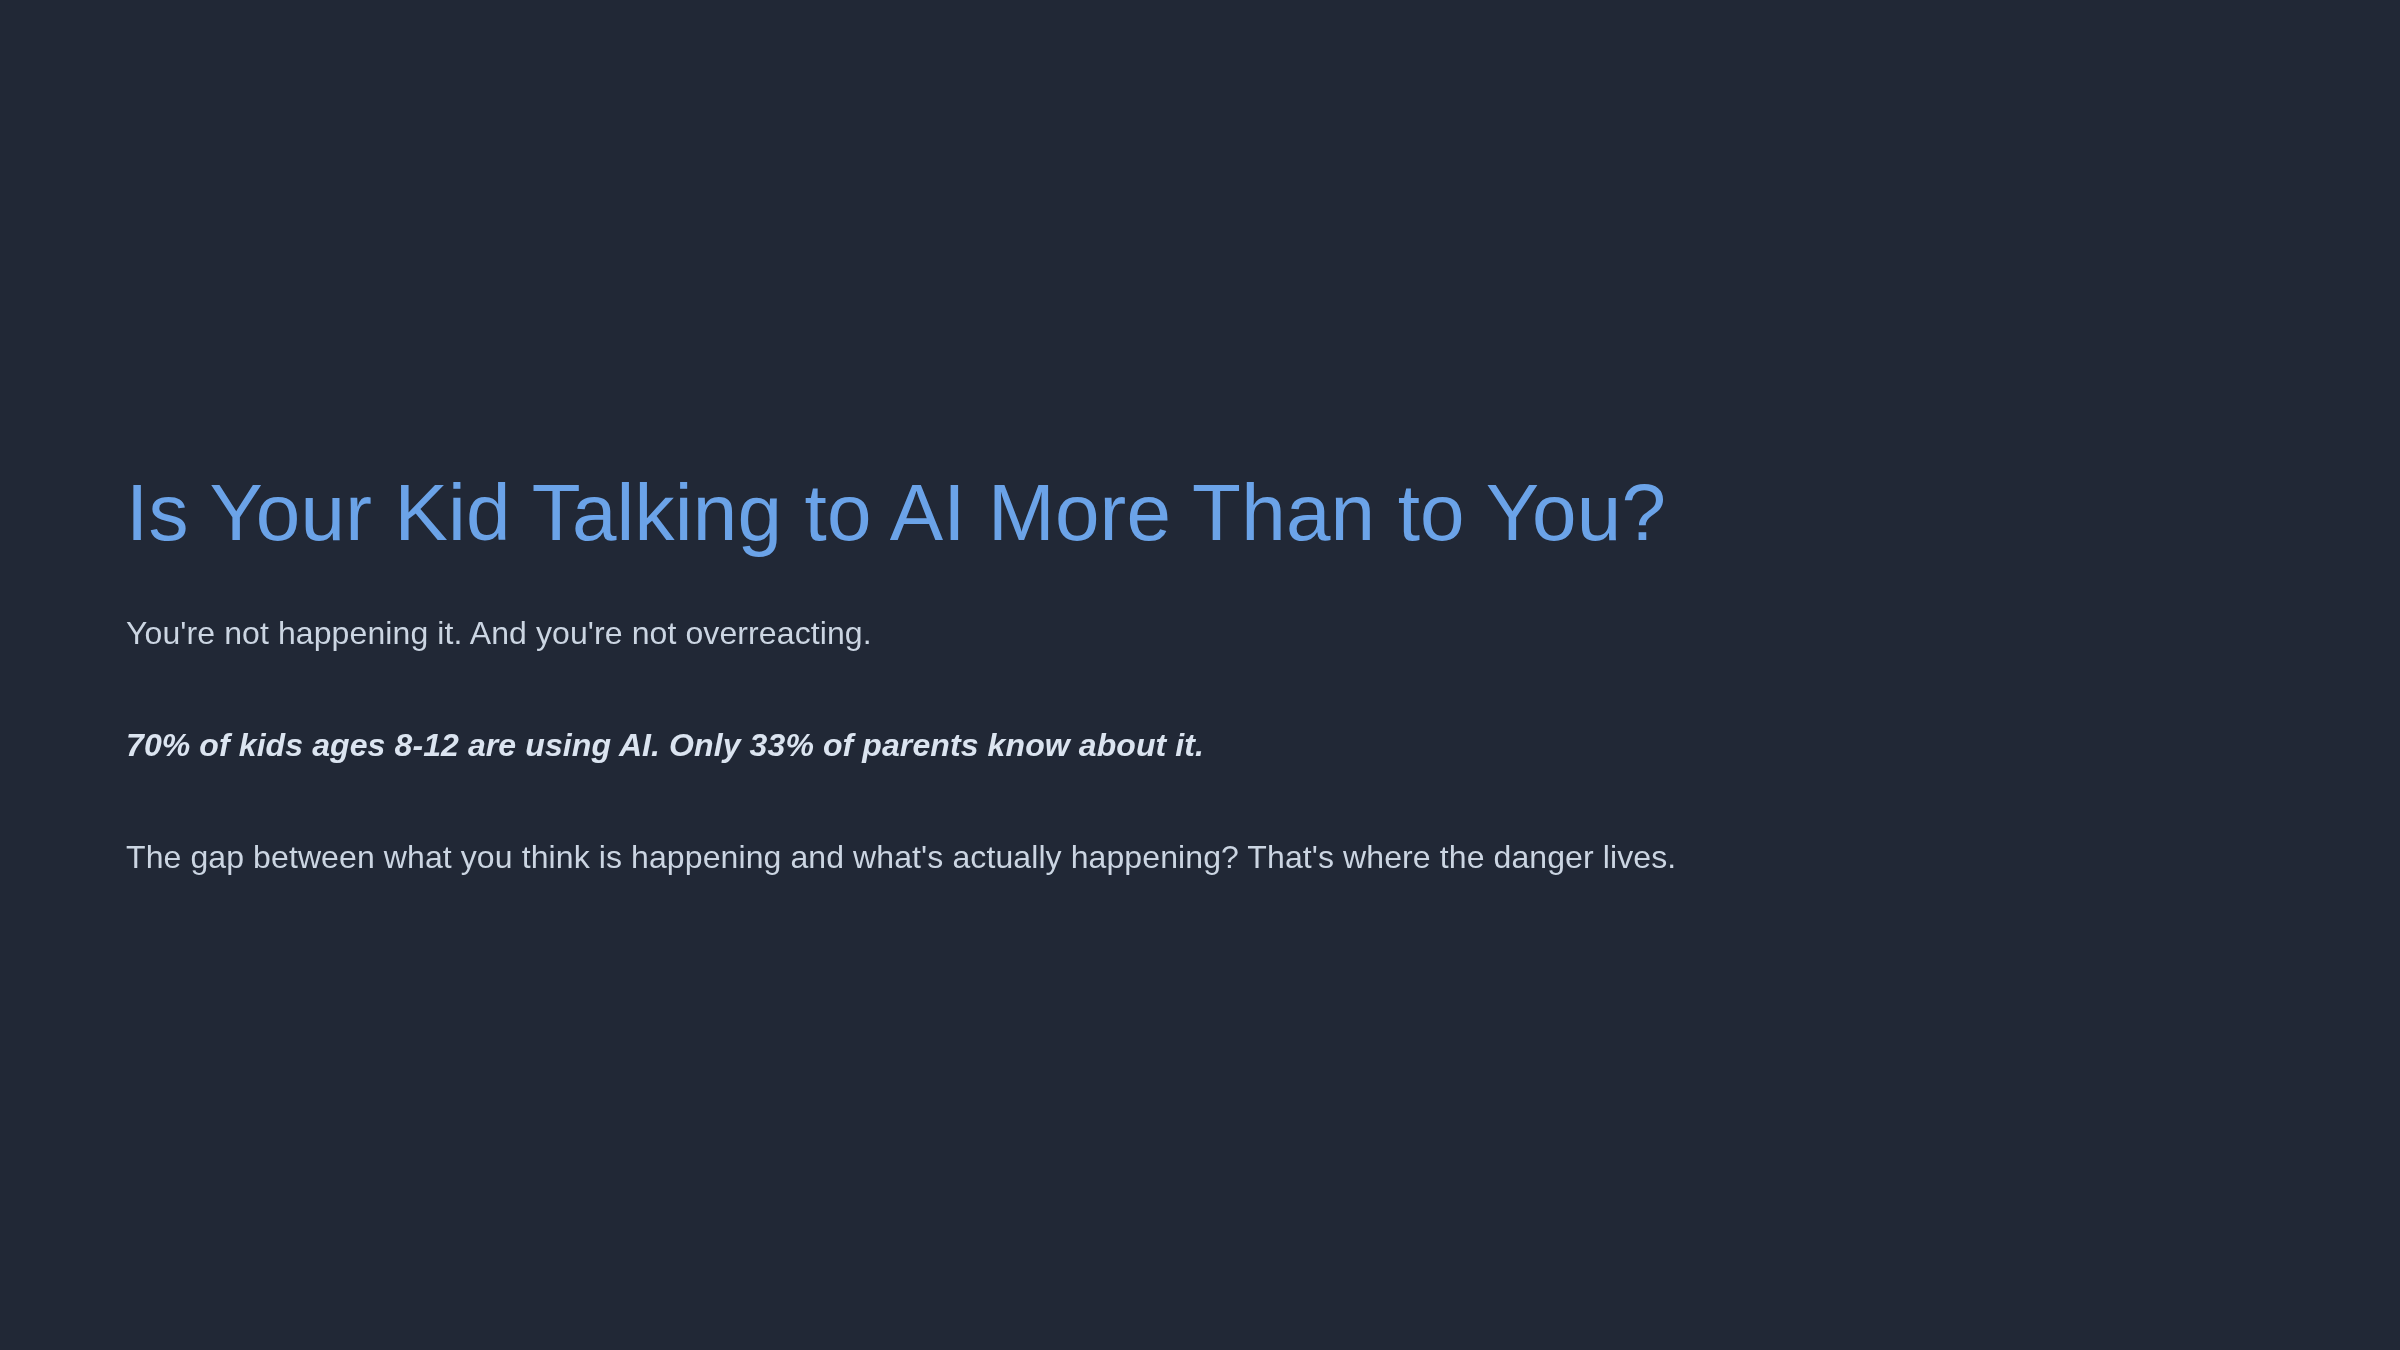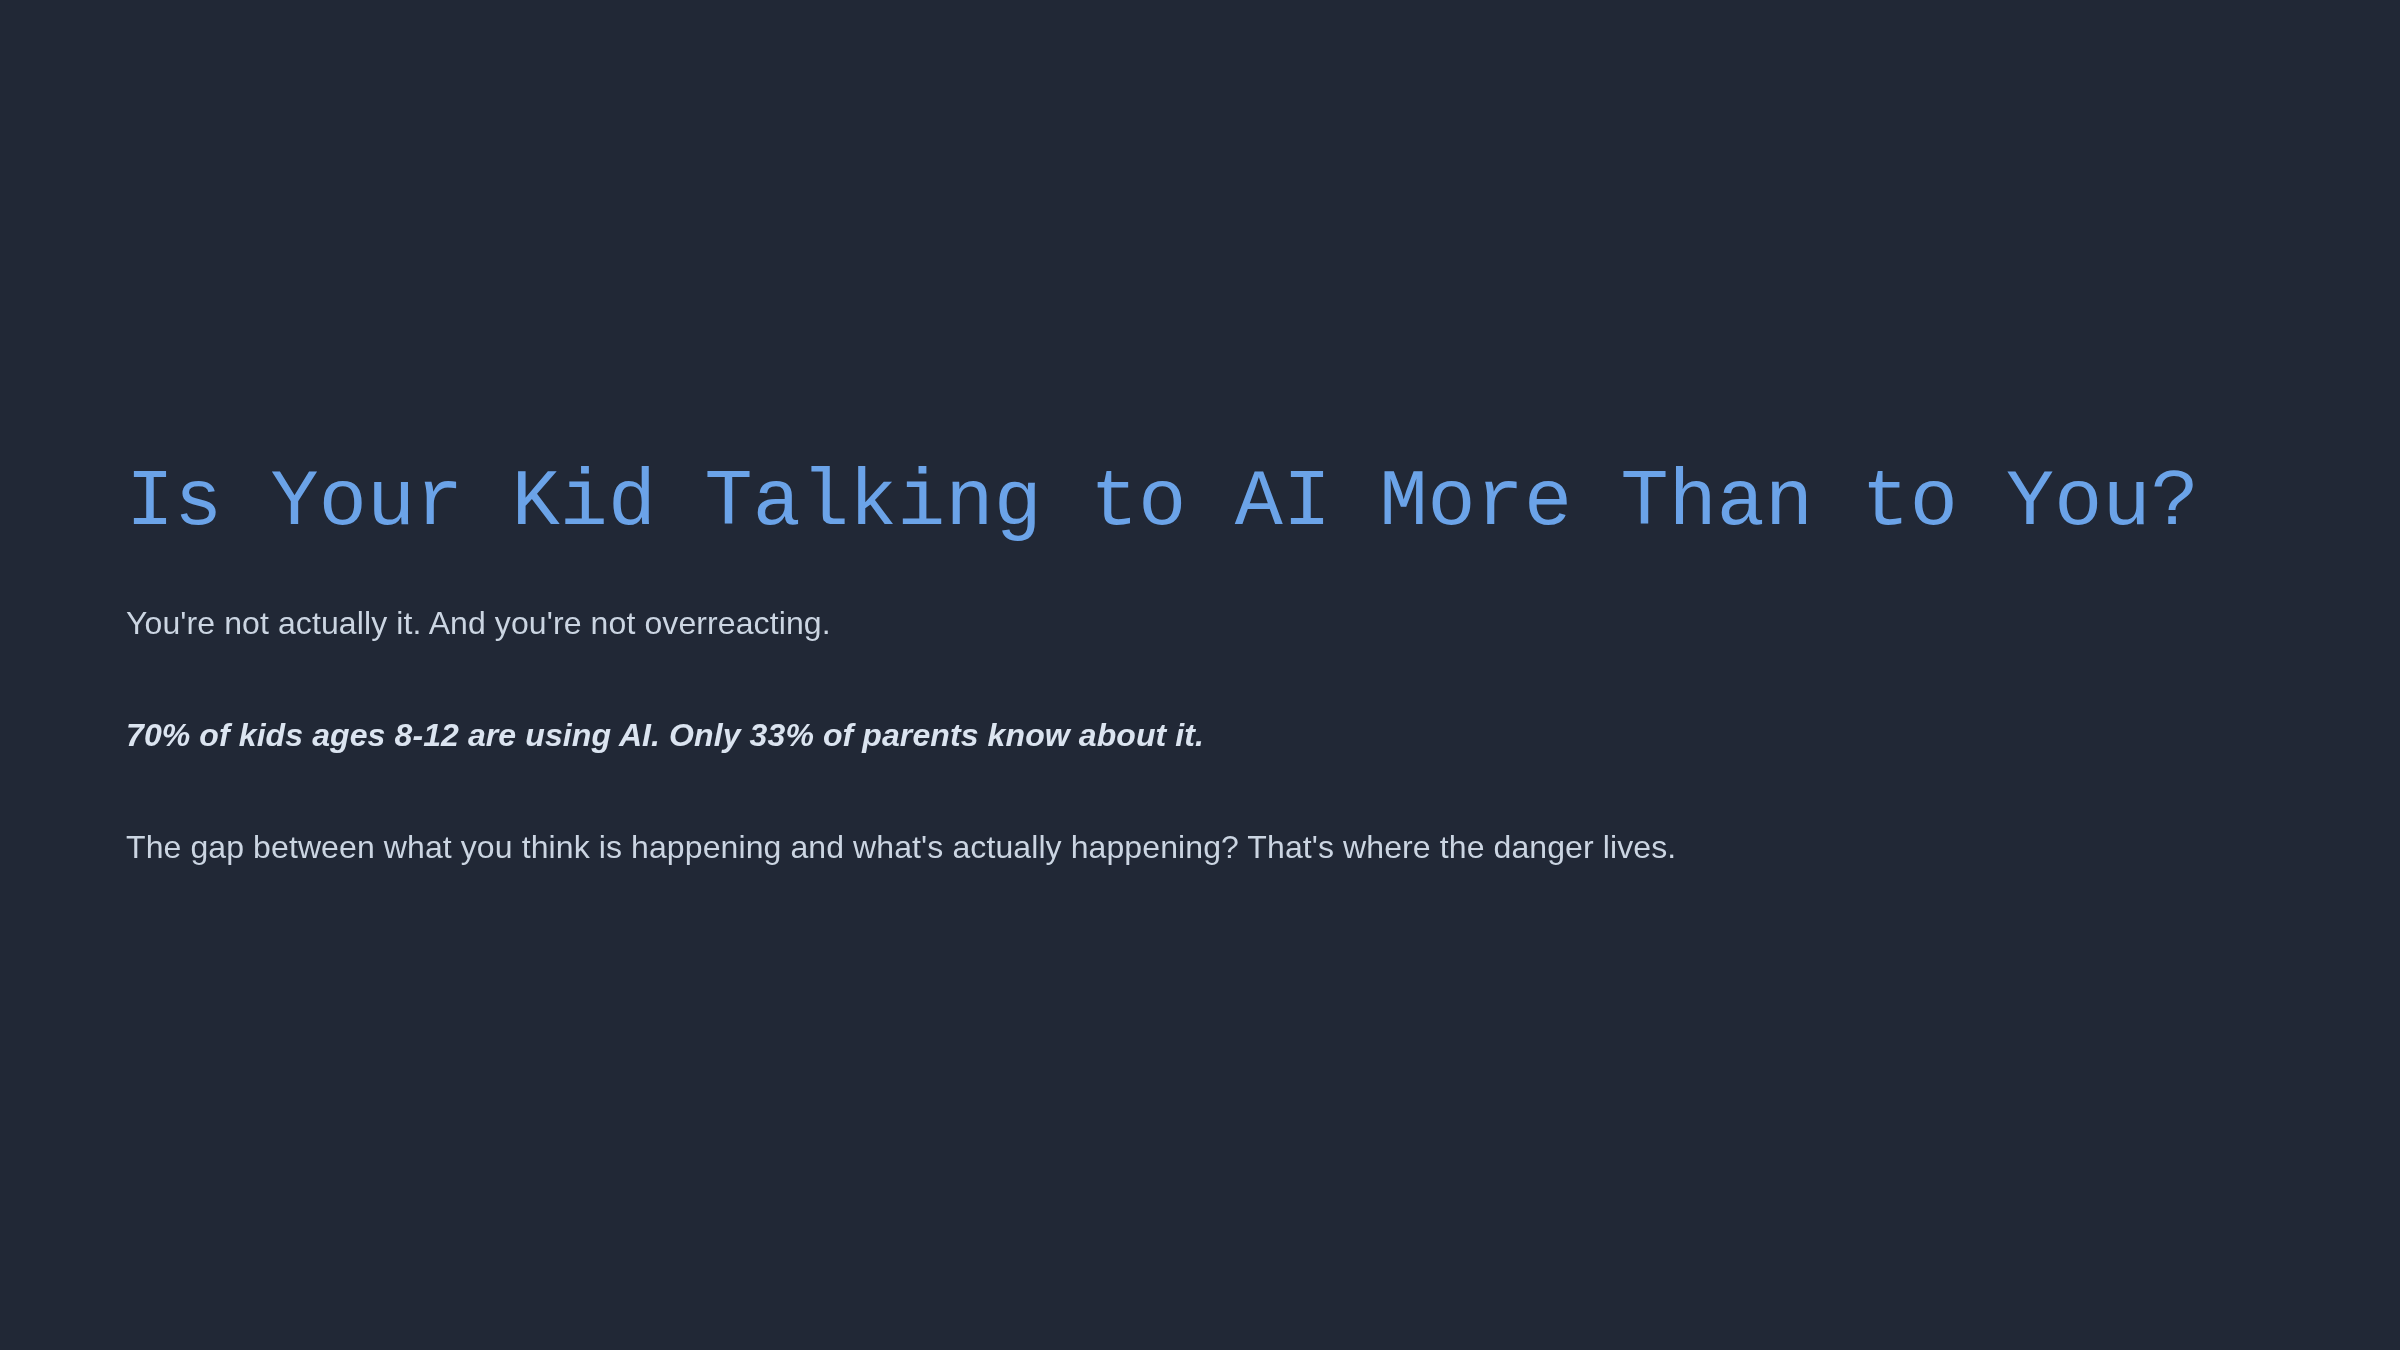--- a/index.html
+++ b/index.html
@@ -31,13 +31,13 @@
   }
 
   .slide-title {
-    font-family: Liberation Mono, monospace;
+    font-family: Liberation Sans, sans-serif;
     font-weight: 400;
     font-size: 80px;
     line-height: 1.12;
     color: #6ba3e8;
     letter-spacing: 0.2px;
-    margin: 6px 0 0 0;
+    margin: 16px 0 0 0;
     white-space: nowrap;
   }
 

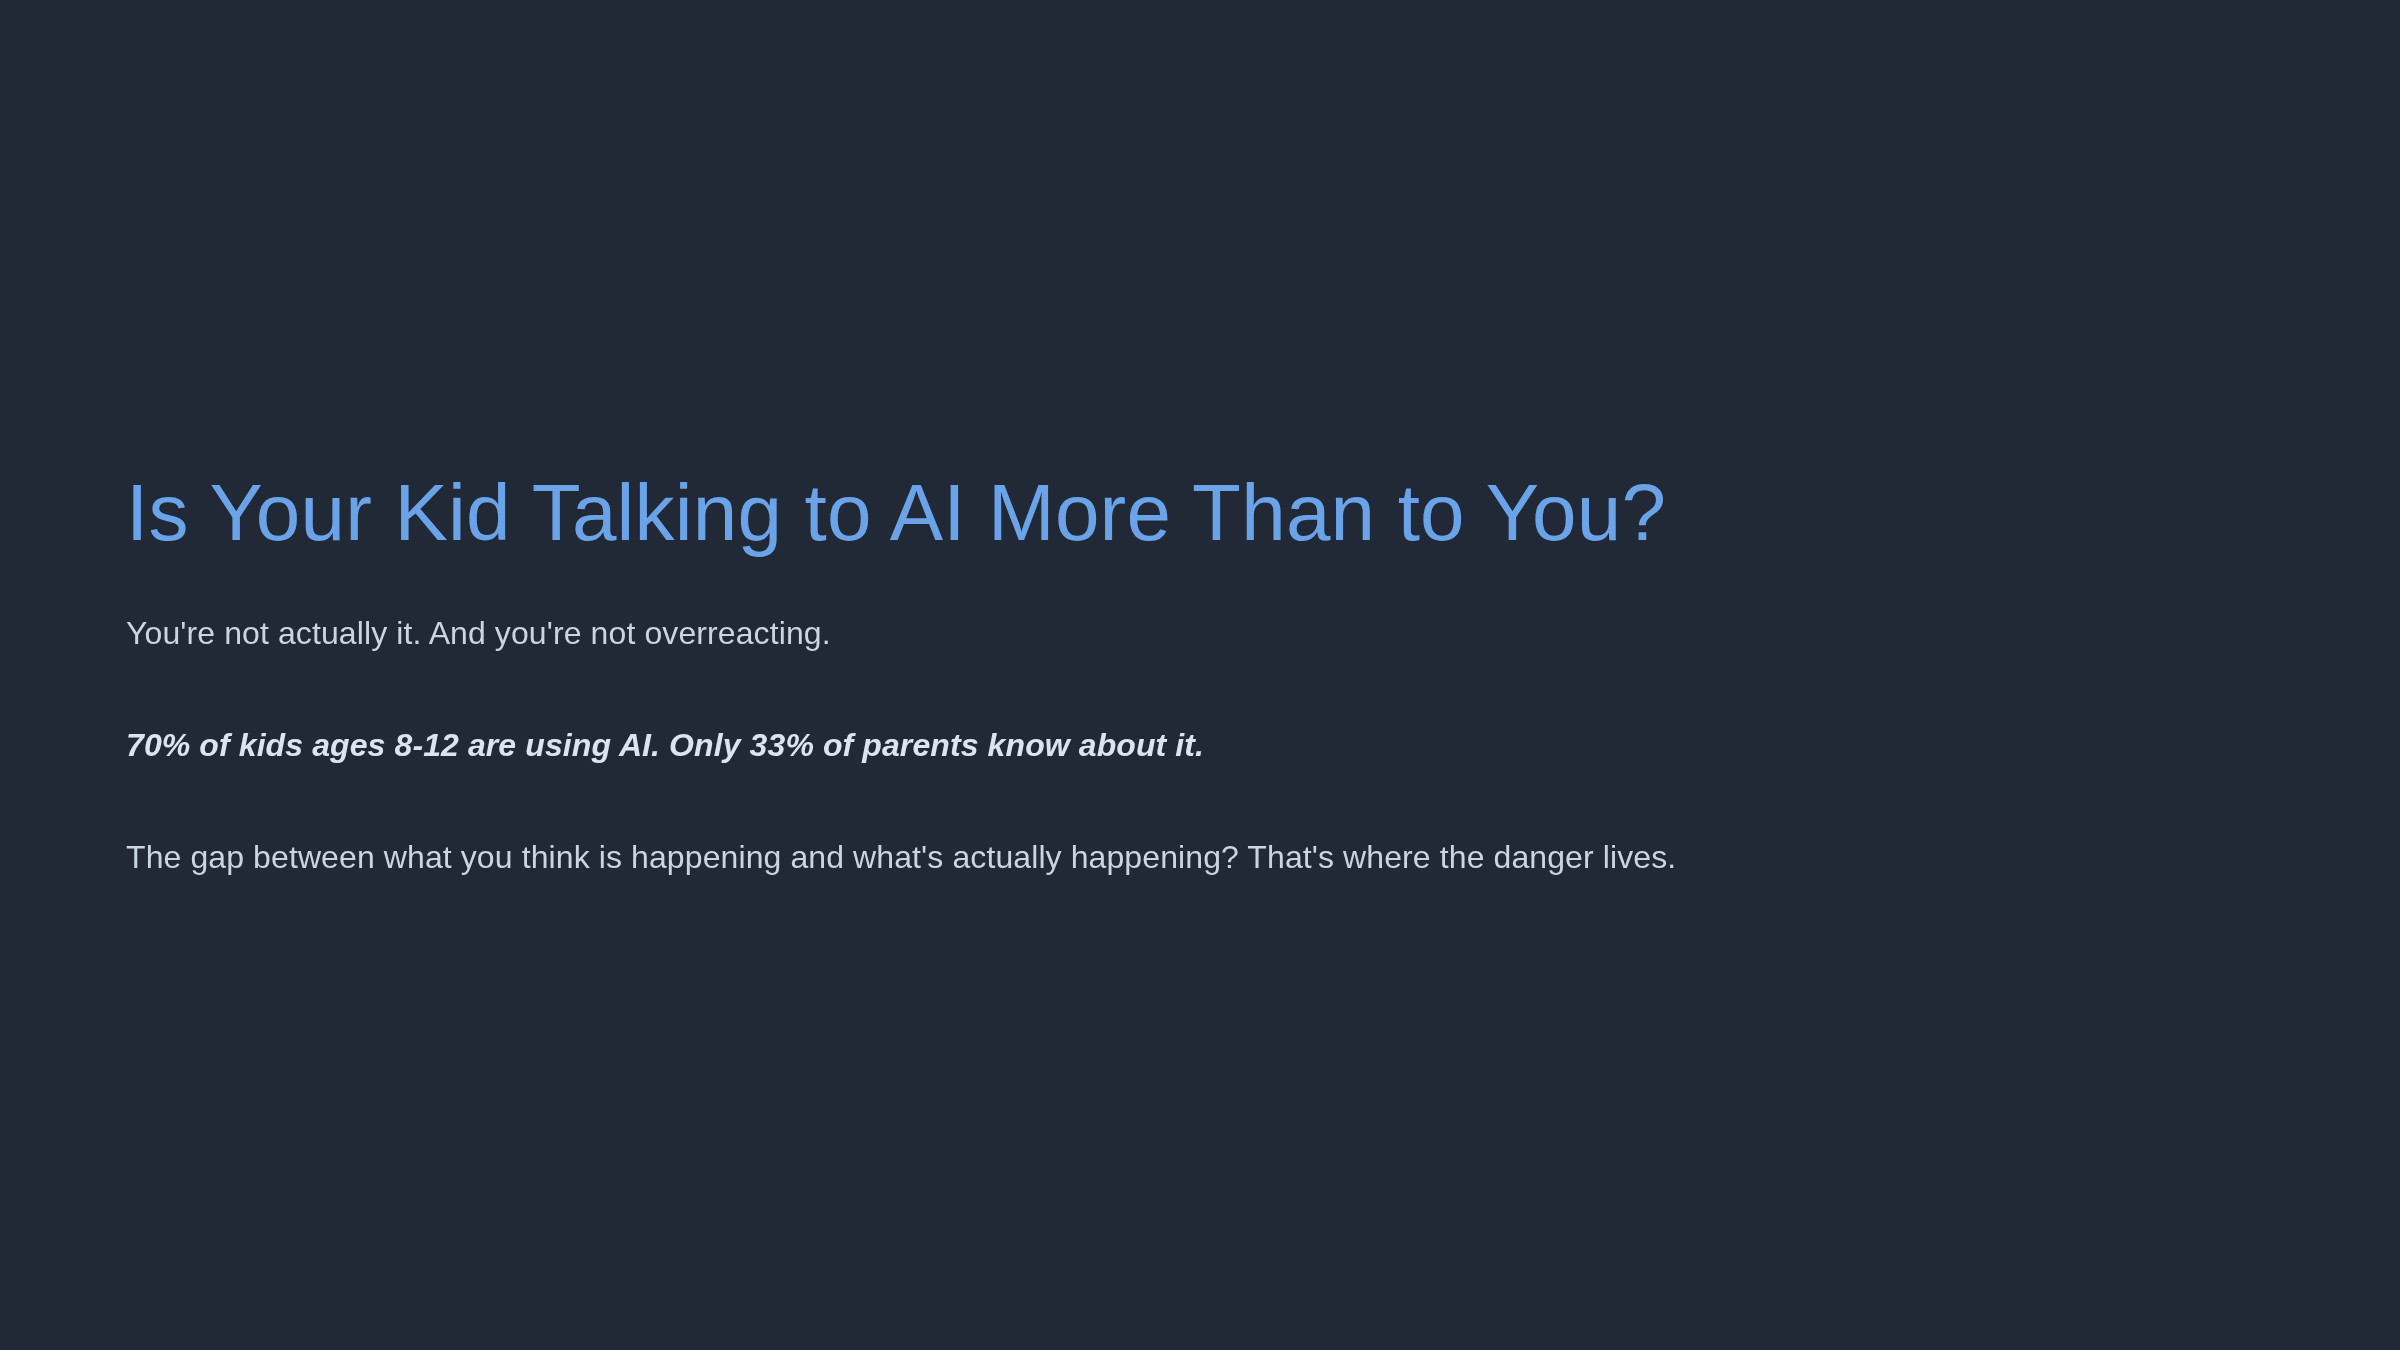--- a/index.html
+++ b/index.html
@@ -76,7 +76,7 @@
 
     <div class="body-block">
 
-      <p class="para" style="color: rgb(203, 213, 226);">You're not actually it. And you're not overreacting.</p>
+      <p class="para" style="color: rgb(203, 213, 226);">You're not happening it. And you're not overreacting.</p>
 
       <p class="para stat" style="color: rgb(219, 228, 240);">70% of kids ages 8-12 are using AI. Only 33% of parents know about it.</p>
 

